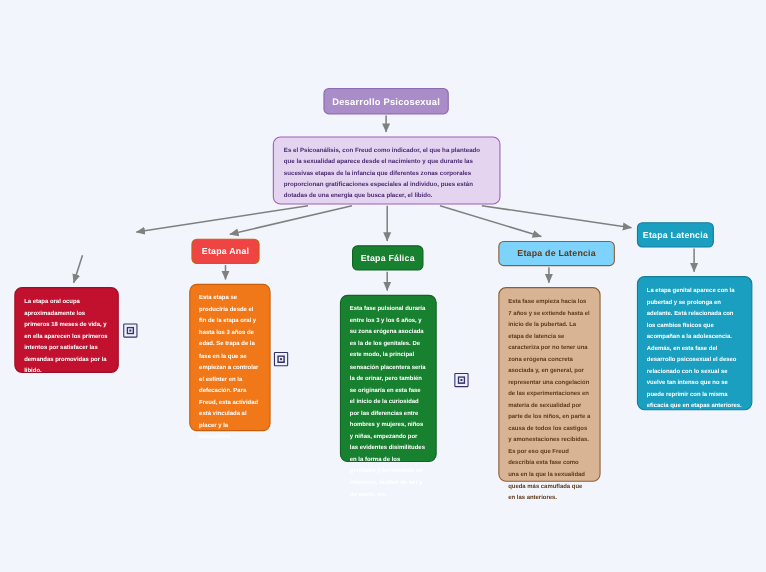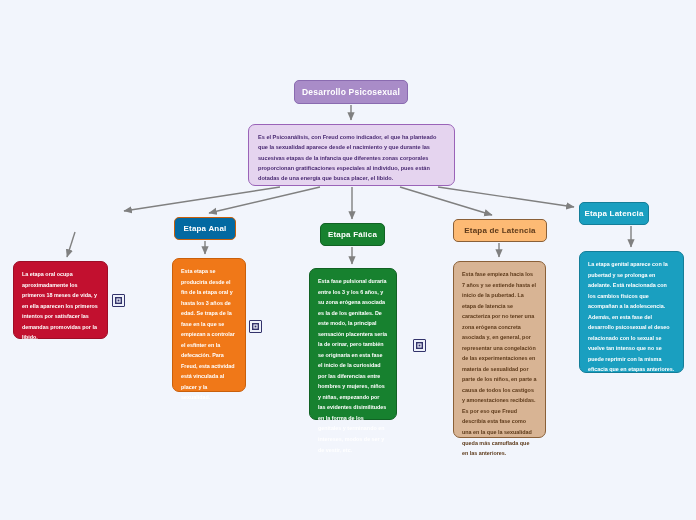--- a/index.html
+++ b/index.html
@@ -107,7 +107,7 @@
   .n-oral-body    { left: 13px;  top: 261px; width: 95px;  height: 78px; background: #c2102f; border: 1px solid #9d0d26; }
   .n-oral-body .label  { color: #ffffff; }
   
-  .n-anal-title   { left: 174px; top: 217px; width: 62px;  background: #0369a1; border-color: #c95f0b; }
+  .n-anal-title   { left: 174px; top: 217px; width: 62px;  background: #ef4444; border-color: #c95f0b; }
   .n-anal-title .label { color: #ffffff; }
   .n-anal-body    { left: 172px; top: 258px; width: 74px;  height: 134px; background: #f07818; border: 1px solid #c95f0b; }
   .n-anal-body .label  { color: #ffffff; }

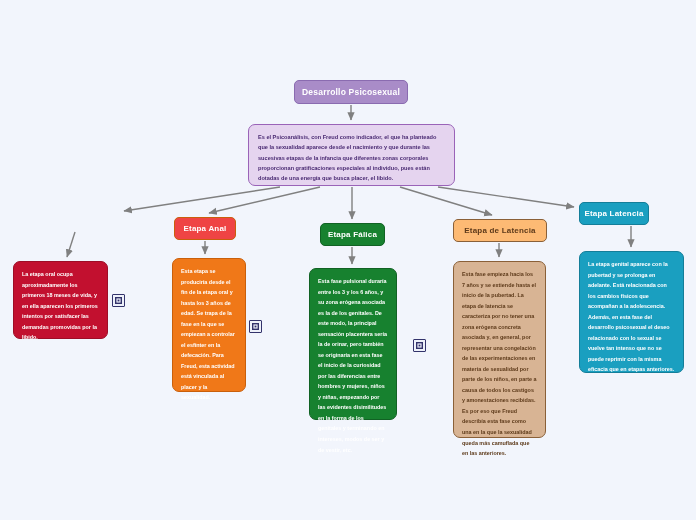--- a/index.html
+++ b/index.html
@@ -117,7 +117,7 @@
   .n-falica-body  { left: 309px; top: 268px; width: 88px;  height: 152px; background: #17812f; border: 1px solid #116224; }
   .n-falica-body .label { color: #ffffff; }
   
-  .n-latencia-title { left: 453px; top: 219px; width: 94px; background: #fdba74; border-color: #8a6038; }
+  .n-latencia-title { left: 453px; top: 219px; width: 106px; background: #7dd3fc; border-color: #8a6038; }
   .n-latencia-title .label { color: #5d3a1a; }
   .n-latencia-body  { left: 453px; top: 261px; width: 93px; height: 177px; background: #d8b494; border: 1px solid #8a6038; }
   .n-latencia-body .label { color: #5d3a1a; }

